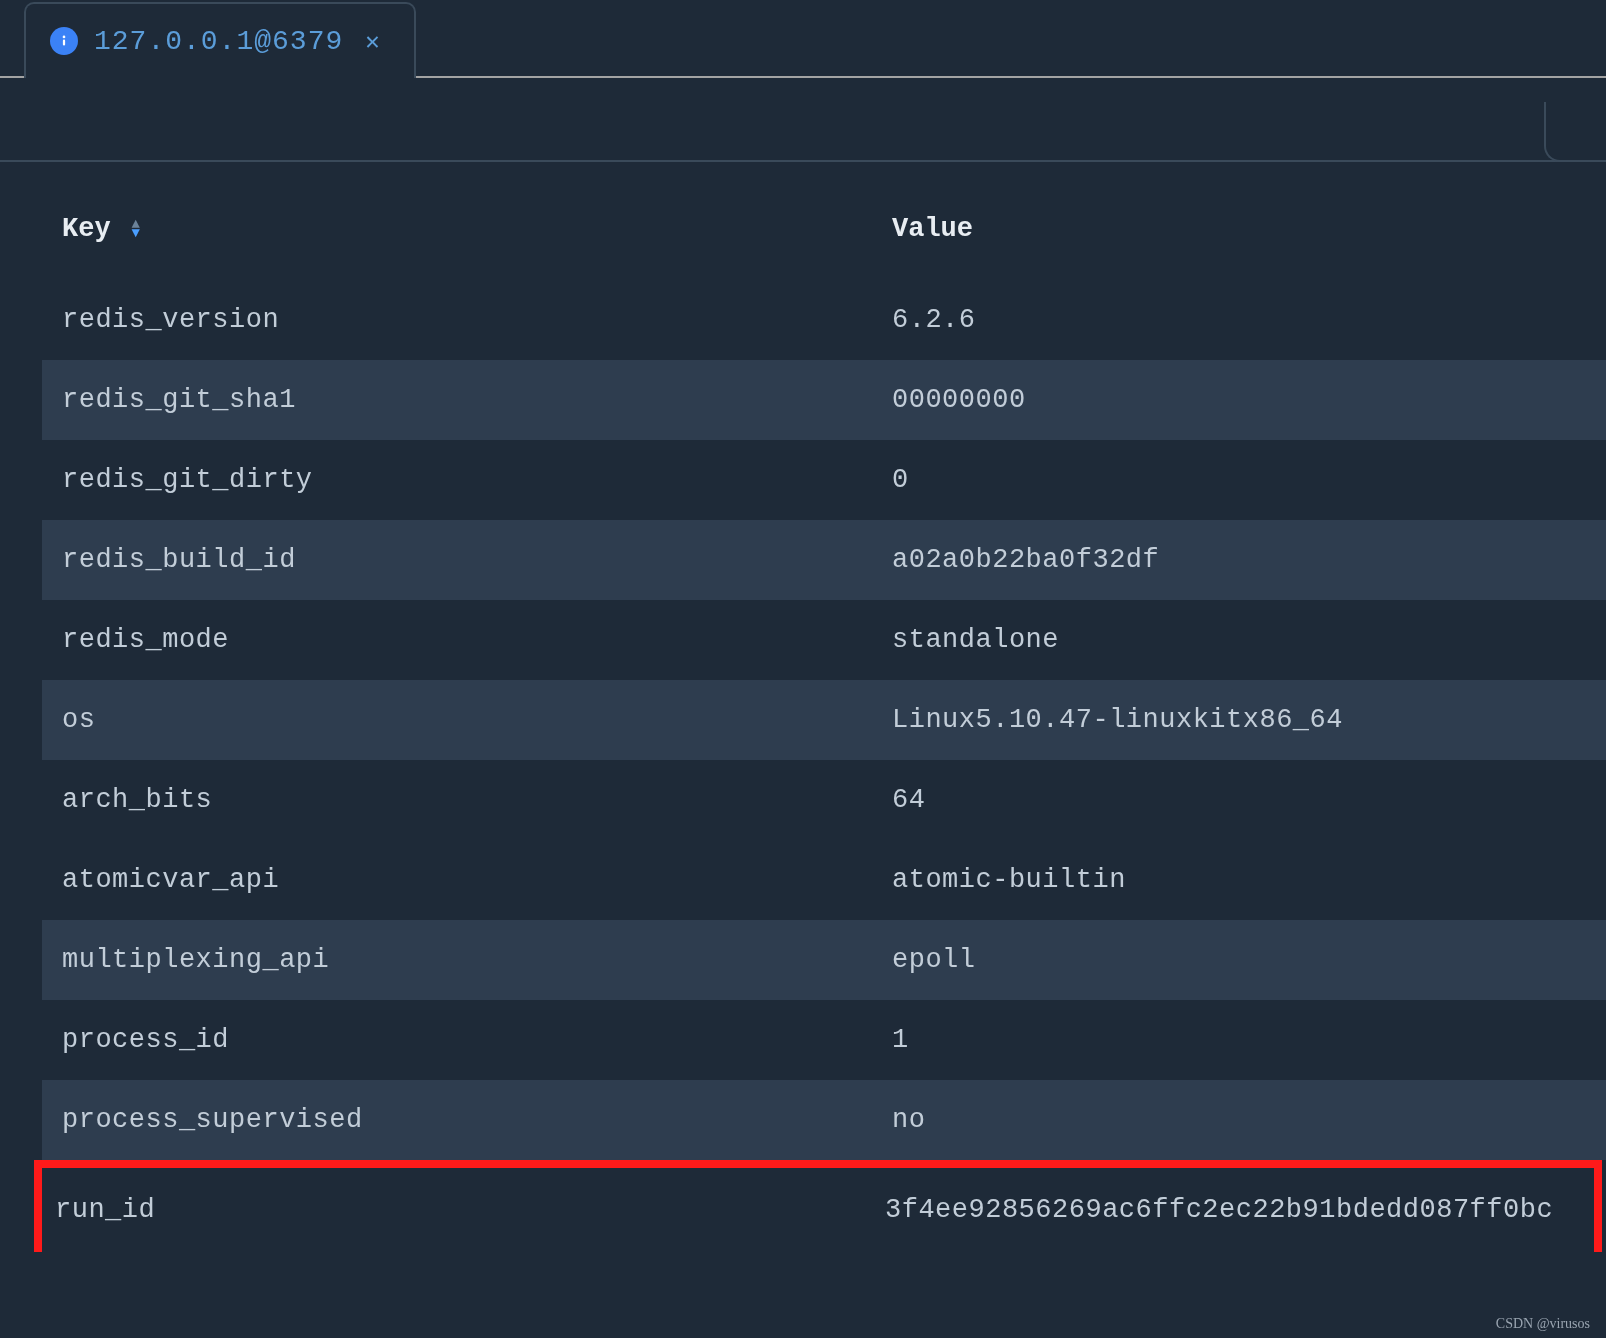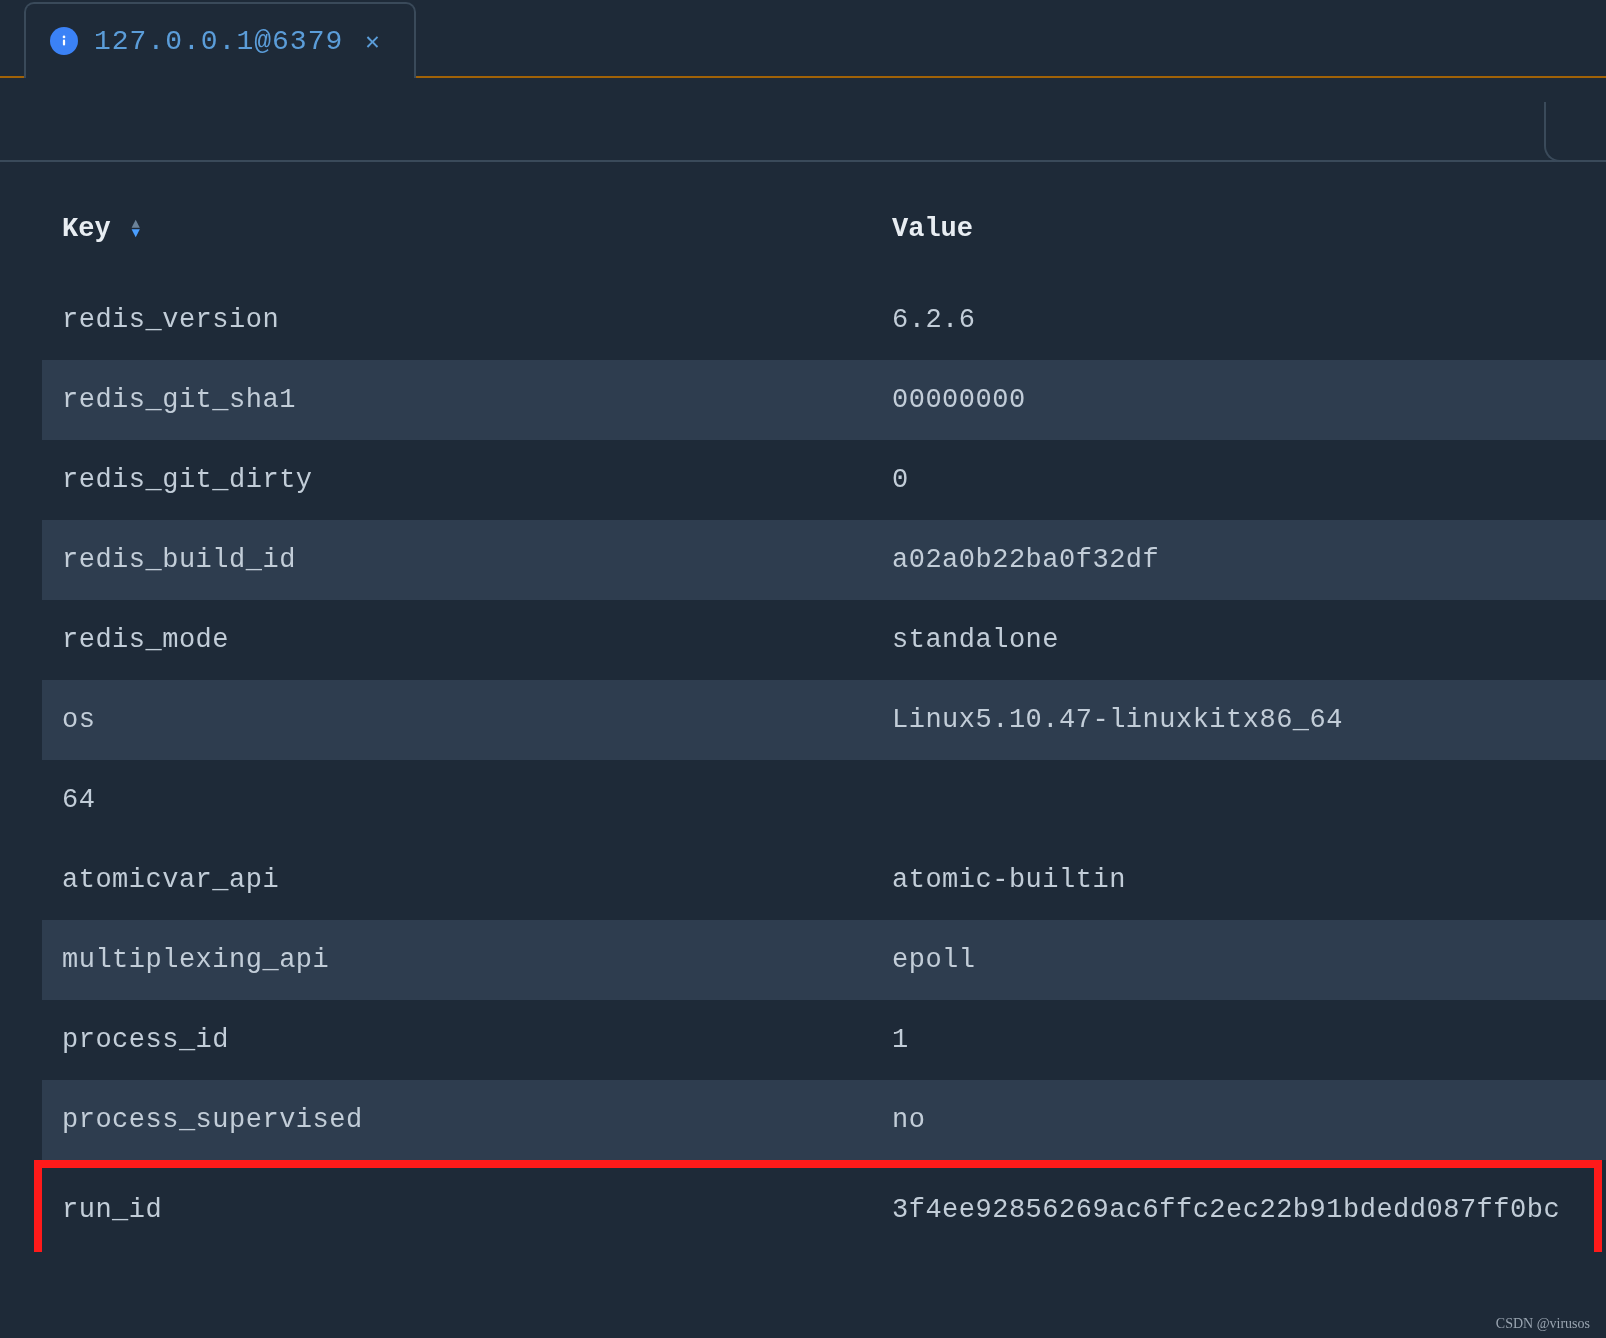--- a/index.html
+++ b/index.html
@@ -4,7 +4,7 @@
 <style>
 * { margin:0; padding:0; box-sizing:border-box; }
 html,body { width:1606px; height:1338px; background:#1e2a38; font-family:Menlo,Consolas,"Courier New",monospace; overflow:hidden; }
-.tabbar { display:flex; align-items:flex-end; height:78px; border-bottom:2px solid #a16207; padding-left:24px; }
+.tabbar { display:flex; align-items:flex-end; height:78px; border-bottom:2px solid #a3a3a3; padding-left:24px; }
 .tab { display:flex; align-items:center; gap:16px; height:76px; padding:0 28px 0 24px; background:#1e2a38; border:2px solid #3a4a5a; border-bottom:none; border-top-left-radius:10px; border-top-right-radius:10px; margin-bottom:-2px; cursor:pointer; }
 .tab-icon { width:28px; height:28px; border-radius:50%; background:#3b82f6; color:#fff; display:flex; align-items:center; justify-content:center; }
 .tab-label { color:#5b9dd9; font-size:28px; letter-spacing:1px; }

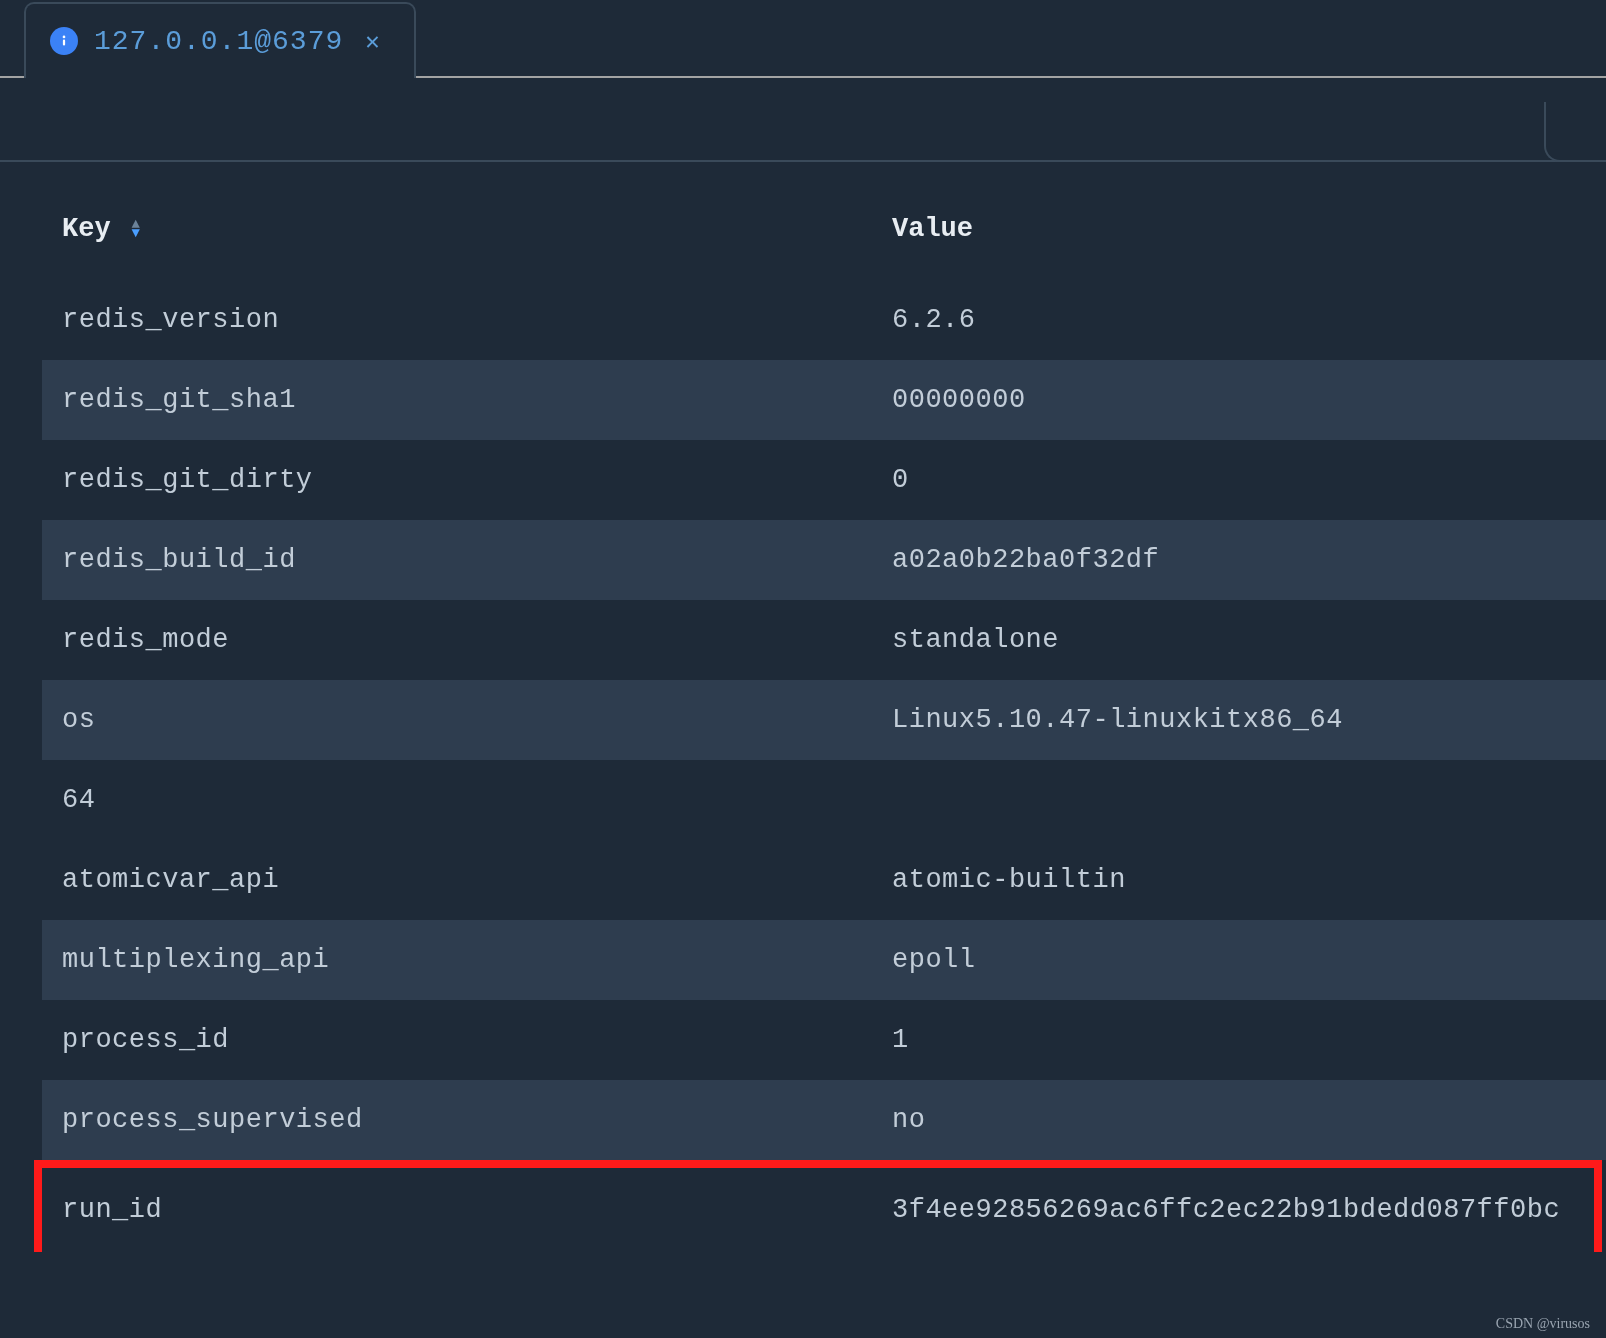--- a/index.html
+++ b/index.html
@@ -88,6 +88,7 @@
           <div class="cell">Linux5.10.47-linuxkitx86_64</div>
         </div>
         <div class="row odd">
+          <div class="cell cell-key">arch_bits</div>
           <div class="cell">64</div>
         </div>
         <div class="row odd">

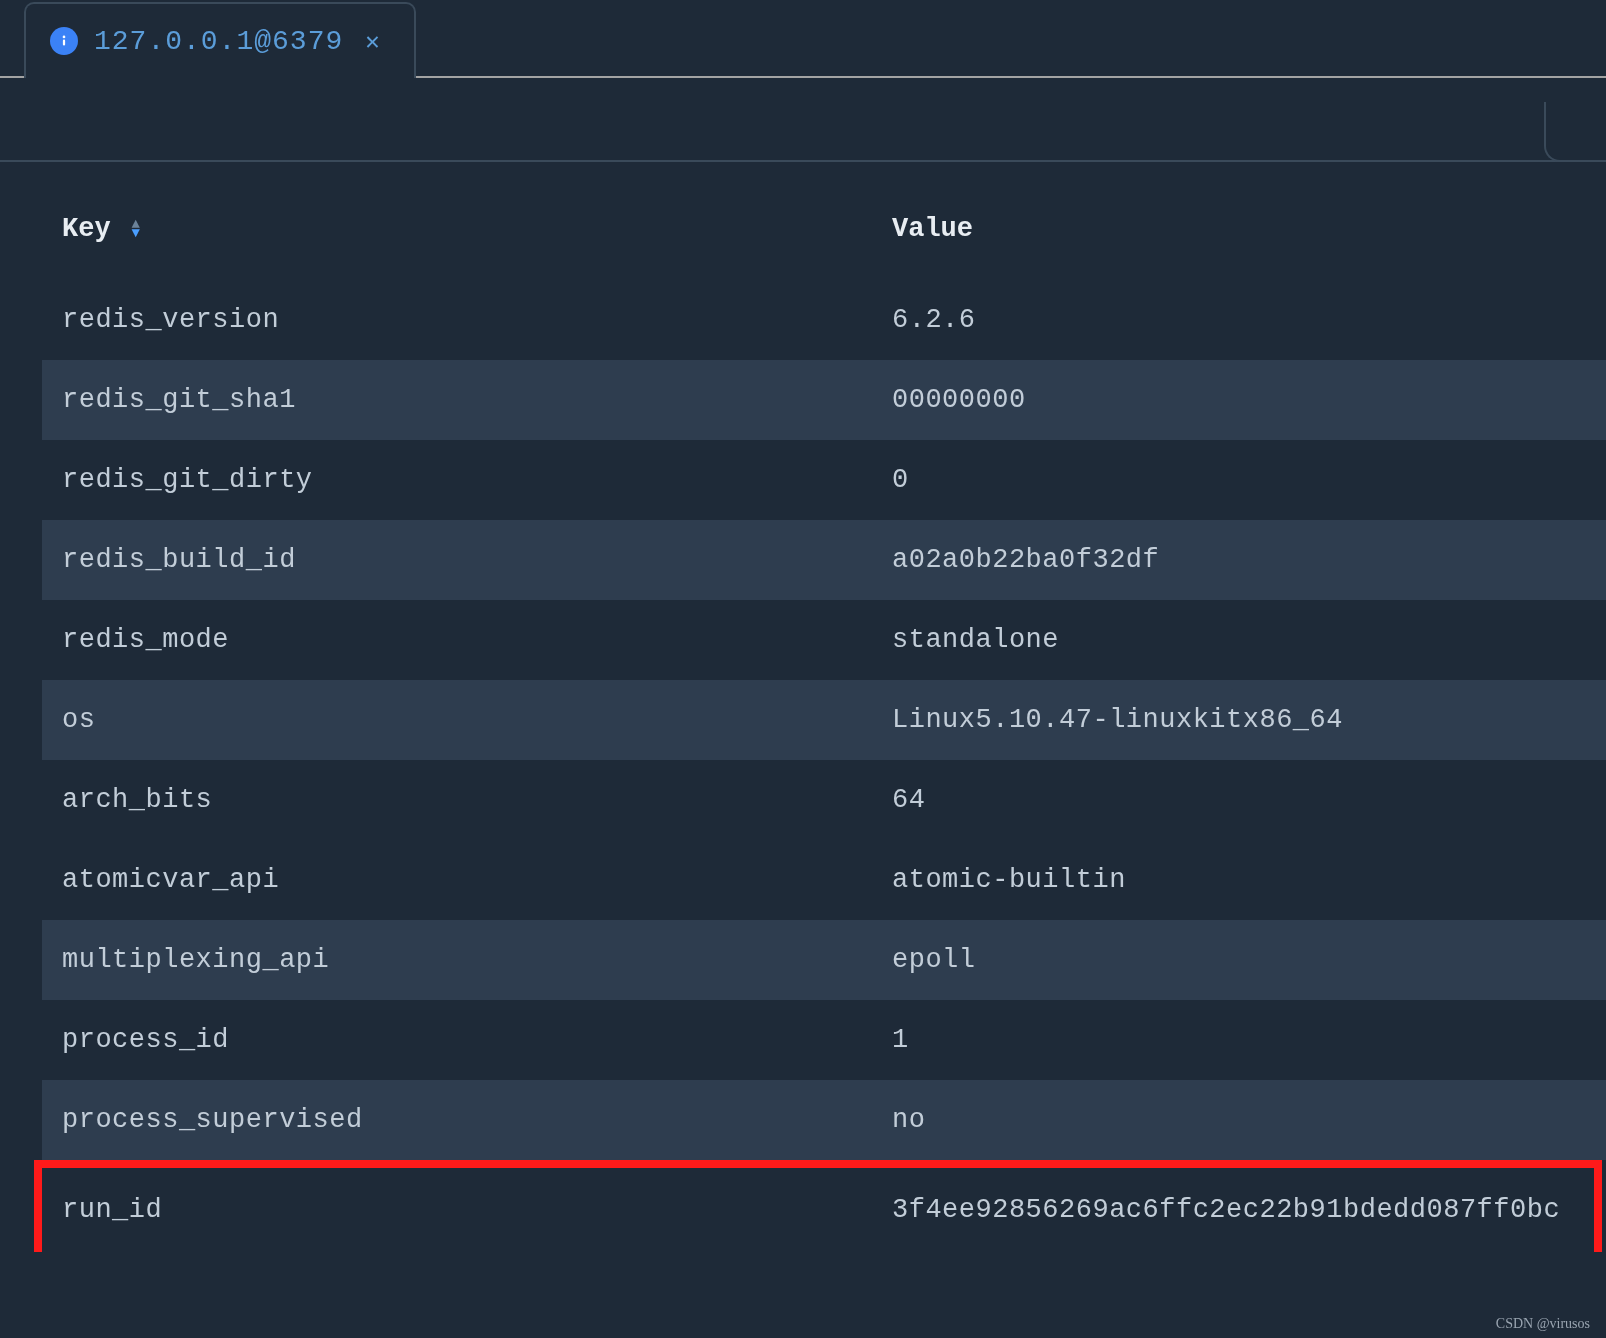--- a/index.html
+++ b/index.html
@@ -24,7 +24,7 @@
 .row.odd { background:#1e2a38; }
 .cell { color:#c2cdd8; font-size:27px; letter-spacing:0.5px; }
 .cell-key { width:830px; }
-.highlight-row { border:8px solid #ff1a1a; border-bottom:none; margin-left:-8px; margin-right:4px; padding:0 20px; height:92px; display:flex; align-items:center; background:#1e2a38; }
+.highlight-row { border:8px solid #ff1a1a; border-bottom:none; margin-left:-8px; margin-right:4px; padding:0 13px; height:92px; display:flex; align-items:center; background:#1e2a38; }
 .watermark { position:absolute; right:16px; bottom:6px; color:#9aa5b1; font-size:14px; font-family:Liberation Serif, serif; }
 </style>
 </head>

